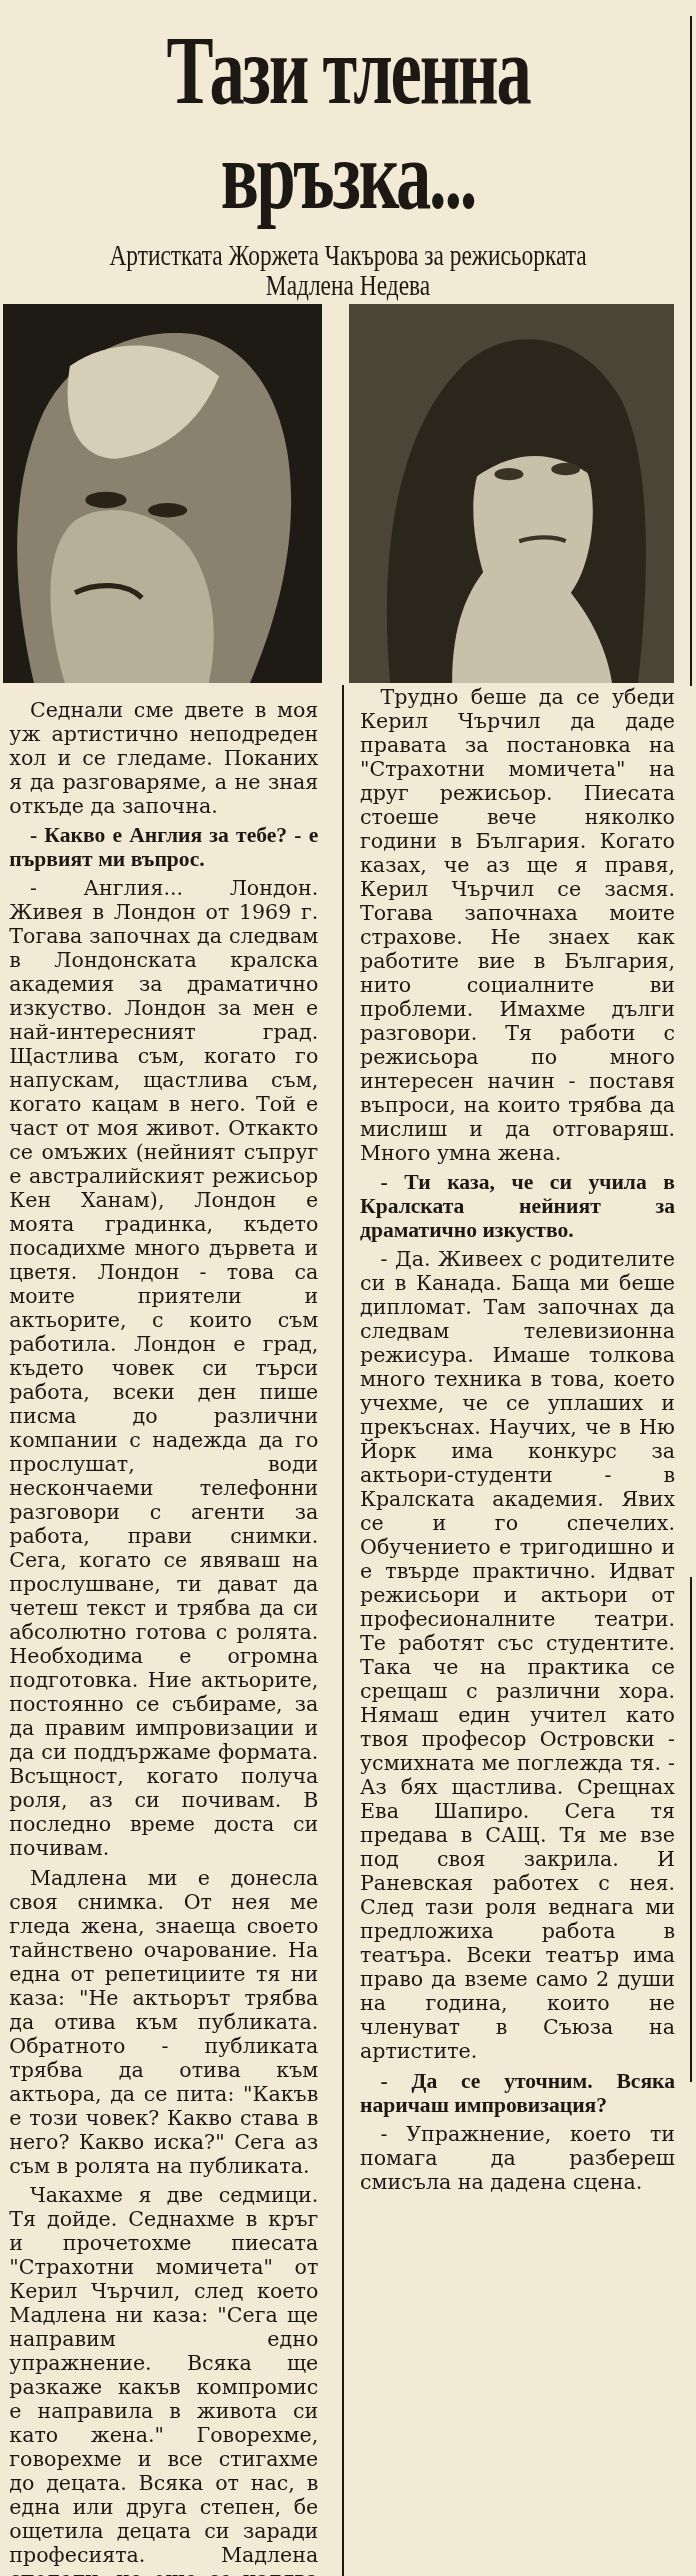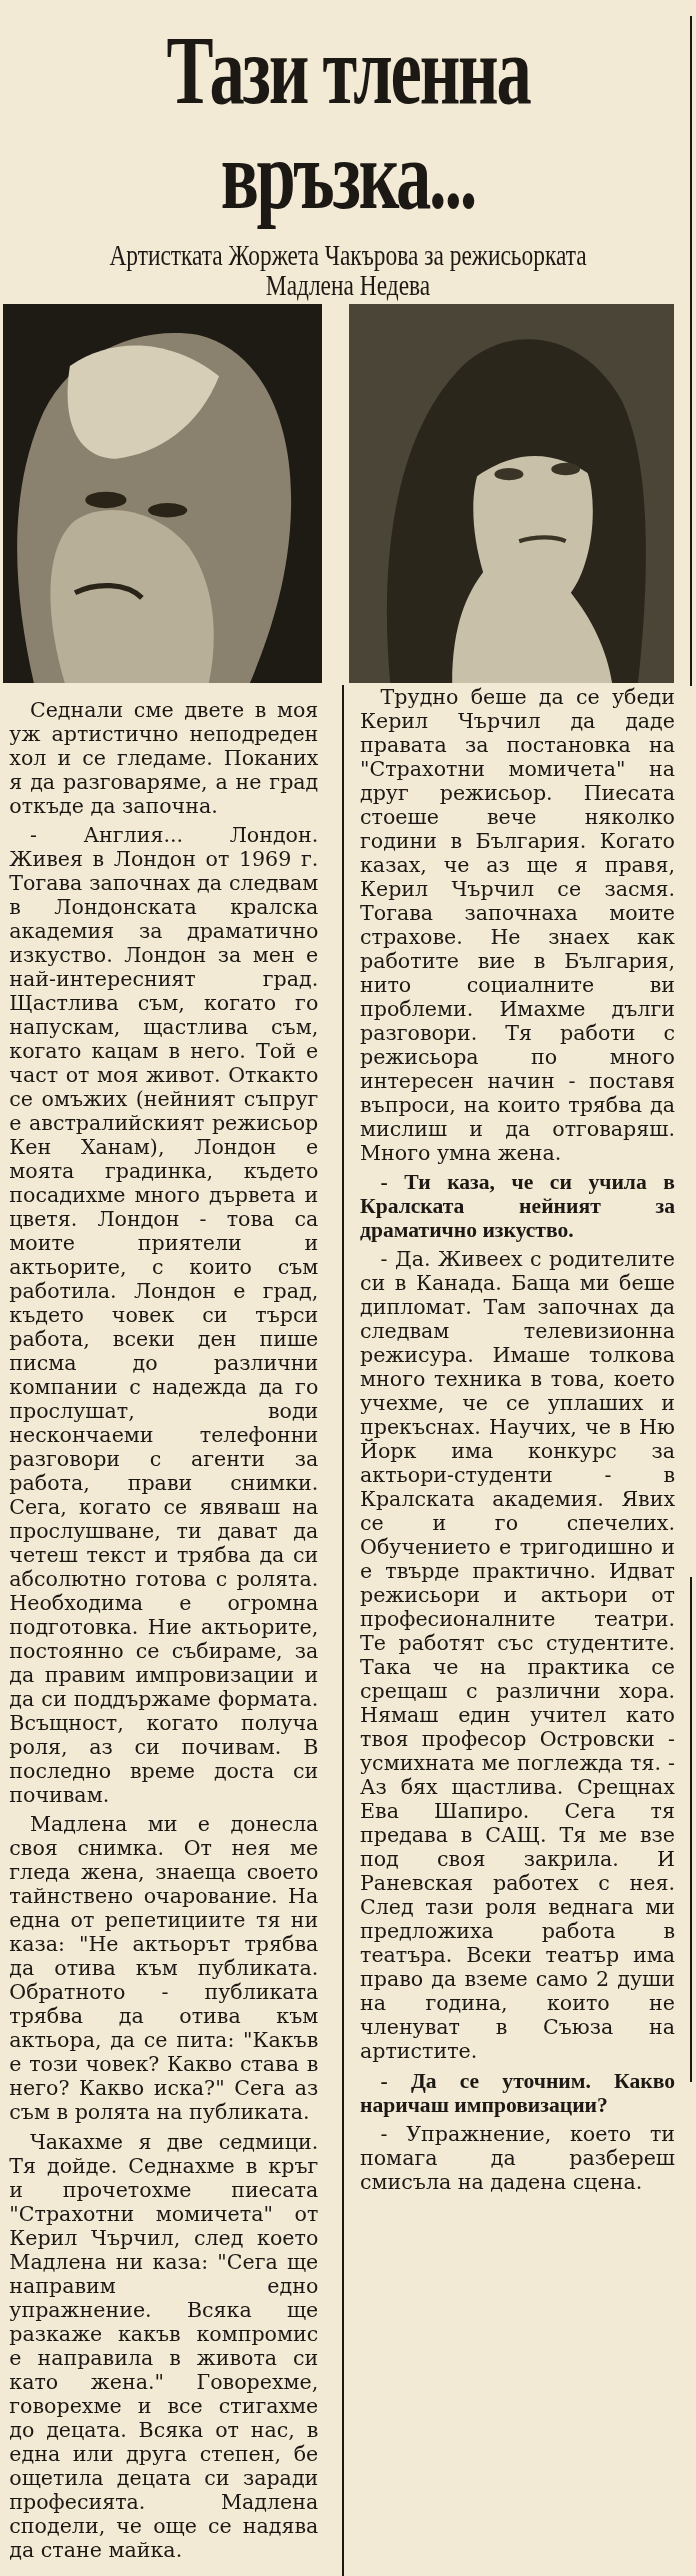--- a/index.html
+++ b/index.html
@@ -74,7 +74,7 @@
   <div class="vrule2"></div>
 
   <div class="col left">
-    <p>Седнали сме двете в моя уж артистично неподреден хол и се гледаме. Поканих я да разговаряме, а не град откъде да започна.</p>
+    <p>Седнали сме двете в моя уж артистично неподреден хол и се гледаме. Поканих я да разговаряме, а не зная откъде да започна.</p>
     <p>- Англия... Лондон. Живея в Лондон от 1969 г. Тогава започнах да следвам в Лондонската кралска академия за драматично изкуство. Лондон за мен е най-интересният град. Щастлива съм, когато го напускам, щастлива съм, когато кацам в него. Той е част от моя живот. Откакто се омъжих (нейният съпруг е австралийският режисьор Кен Ханам), Лондон е моята градинка, където посадихме много дървета и цветя. Лондон - това са моите приятели и актьорите, с които съм работила. Лондон е град, където човек си търси работа, всеки ден пише писма до различни компании с надежда да го прослушат, води нескончаеми телефонни разговори с агенти за работа, прави снимки. Сега, когато се явяваш на прослушване, ти дават да четеш текст и трябва да си абсолютно готова с ролята. Необходима е огромна подготовка. Ние актьорите, постоянно се събираме, за да правим импровизации и да си поддържаме формата. Всъщност, когато получа роля, аз си почивам. В последно време доста си почивам.</p>
     <p>Мадлена ми е донесла своя снимка. От нея ме гледа жена, знаеща своето тайнствено очарование. На една от репетициите тя ни каза: "Не актьорът трябва да отива към публиката. Обратното - публиката трябва да отива към актьора, да се пита: "Какъв е този човек? Какво става в него? Какво иска?" Сега аз съм в ролята на публиката.</p>
     <p>Чакахме я две седмици. Тя дойде. Седнахме в кръг и прочетохме пиесата "Страхотни момичета" от Керил Чърчил, след което Мадлена ни каза: "Сега ще направим едно упражнение. Всяка ще разкаже какъв компромис е направила в живота си като жена." Говорехме, говорехме и все стигахме до децата. Всяка от нас, в една или друга степен, бе ощетила децата си заради професията. Мадлена сподели, че още се надява да стане майка.</p>

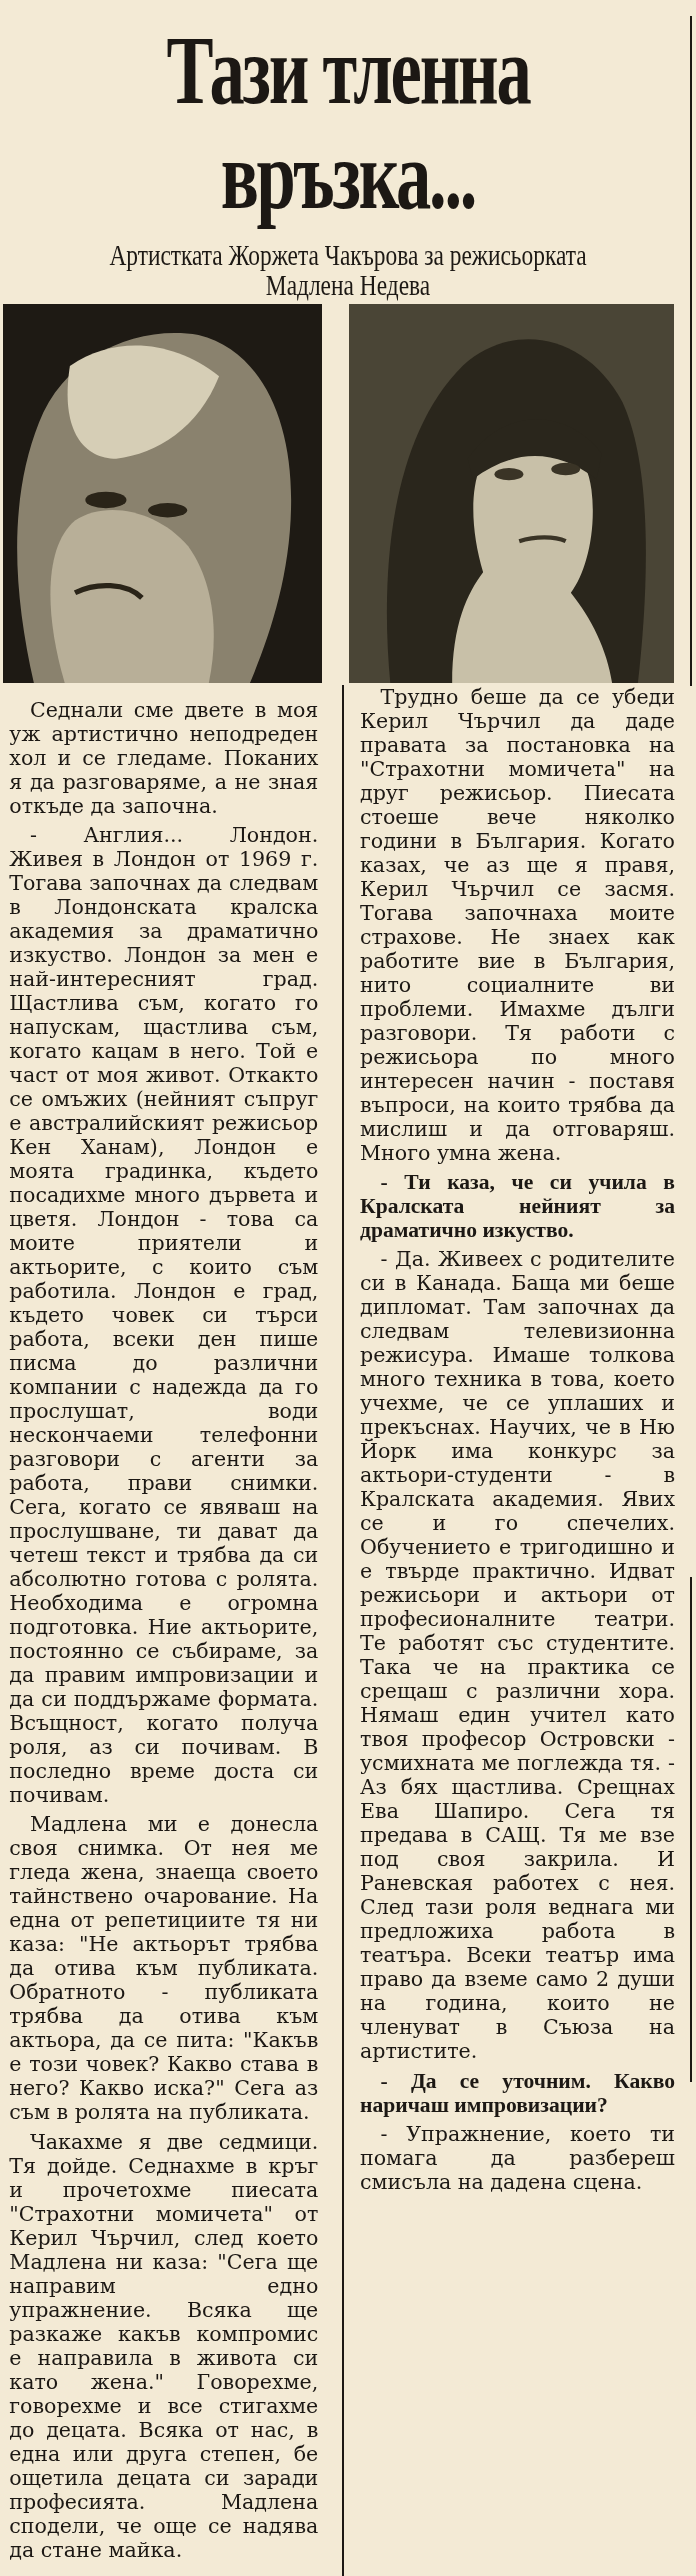--- a/index.html
+++ b/index.html
@@ -75,6 +75,7 @@
 
   <div class="col left">
     <p>Седнали сме двете в моя уж артистично неподреден хол и се гледаме. Поканих я да разговаряме, а не зная откъде да започна.</p>
+    <p class="q">- Какво е Англия за тебе? - е първият ми въпрос.</p>
     <p>- Англия... Лондон. Живея в Лондон от 1969 г. Тогава започнах да следвам в Лондонската кралска академия за драматично изкуство. Лондон за мен е най-интересният град. Щастлива съм, когато го напускам, щастлива съм, когато кацам в него. Той е част от моя живот. Откакто се омъжих (нейният съпруг е австралийският режисьор Кен Ханам), Лондон е моята градинка, където посадихме много дървета и цветя. Лондон - това са моите приятели и актьорите, с които съм работила. Лондон е град, където човек си търси работа, всеки ден пише писма до различни компании с надежда да го прослушат, води нескончаеми телефонни разговори с агенти за работа, прави снимки. Сега, когато се явяваш на прослушване, ти дават да четеш текст и трябва да си абсолютно готова с ролята. Необходима е огромна подготовка. Ние актьорите, постоянно се събираме, за да правим импровизации и да си поддържаме формата. Всъщност, когато получа роля, аз си почивам. В последно време доста си почивам.</p>
     <p>Мадлена ми е донесла своя снимка. От нея ме гледа жена, знаеща своето тайнствено очарование. На една от репетициите тя ни каза: "Не актьорът трябва да отива към публиката. Обратното - публиката трябва да отива към актьора, да се пита: "Какъв е този човек? Какво става в него? Какво иска?" Сега аз съм в ролята на публиката.</p>
     <p>Чакахме я две седмици. Тя дойде. Седнахме в кръг и прочетохме пиесата "Страхотни момичета" от Керил Чърчил, след което Мадлена ни каза: "Сега ще направим едно упражнение. Всяка ще разкаже какъв компромис е направила в живота си като жена." Говорехме, говорехме и все стигахме до децата. Всяка от нас, в една или друга степен, бе ощетила децата си заради професията. Мадлена сподели, че още се надява да стане майка.</p>

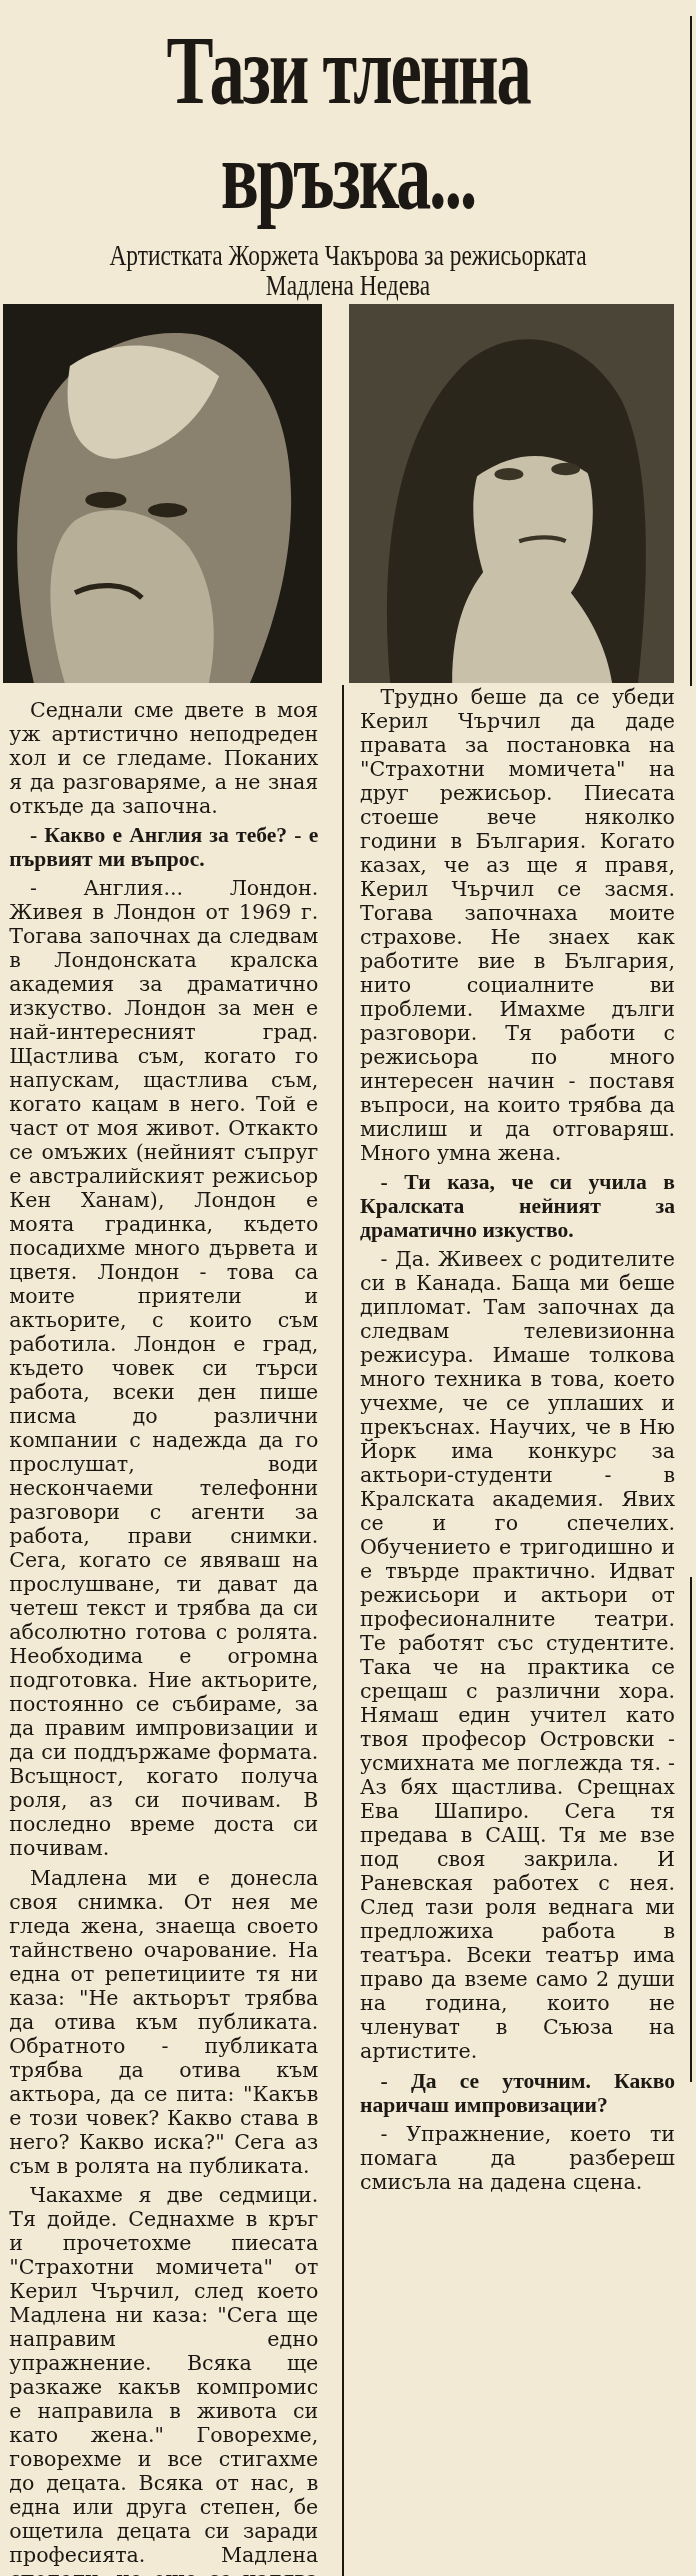--- a/index.html
+++ b/index.html
@@ -86,7 +86,7 @@
     <p>Трудно беше да се убеди Керил Чърчил да даде правата за постановка на "Страхотни момичета" на друг режисьор. Пиесата стоеше вече няколко години в България. Когато казах, че аз ще я правя, Керил Чърчил се засмя. Тогава започнаха моите страхове. Не знаех как работите вие в България, нито социалните ви проблеми. Имахме дълги разговори. Тя работи с режисьора по много интересен начин - поставя въпроси, на които трябва да мислиш и да отговаряш. Много умна жена.</p>
     <p class="q">- Ти каза, че си учила в Кралската нейният за драматично изкуство.</p>
     <p>- Да. Живеех с родителите си в Канада. Баща ми беше дипломат. Там започнах да следвам телевизионна режисура. Имаше толкова много техника в това, което учехме, че се уплаших и прекъснах. Научих, че в Ню Йорк има конкурс за актьори-студенти - в Кралската академия. Явих се и го спечелих. Обучението е тригодишно и е твърде практично. Идват режисьори и актьори от професионалните театри. Те работят със студентите. Така че на практика се срещаш с различни хора. Нямаш един учител като твоя професор Островски - усмихната ме поглежда тя. - Аз бях щастлива. Срещнах Ева Шапиро. Сега тя предава в САЩ. Тя ме взе под своя закрила. И Раневская работех с нея. След тази роля веднага ми предложиха работа в театъра. Всеки театър има право да вземе само 2 души на година, които не членуват в Съюза на артистите.</p>
-    <p class="q">- Да се уточним. Какво наричаш импровизации?</p>
+    <p class="q">- Да се уточним. Всяка наричаш импровизация?</p>
     <p>- Упражнение, което ти помага да разбереш смисъла на дадена сцена.</p>
 
   </div>

